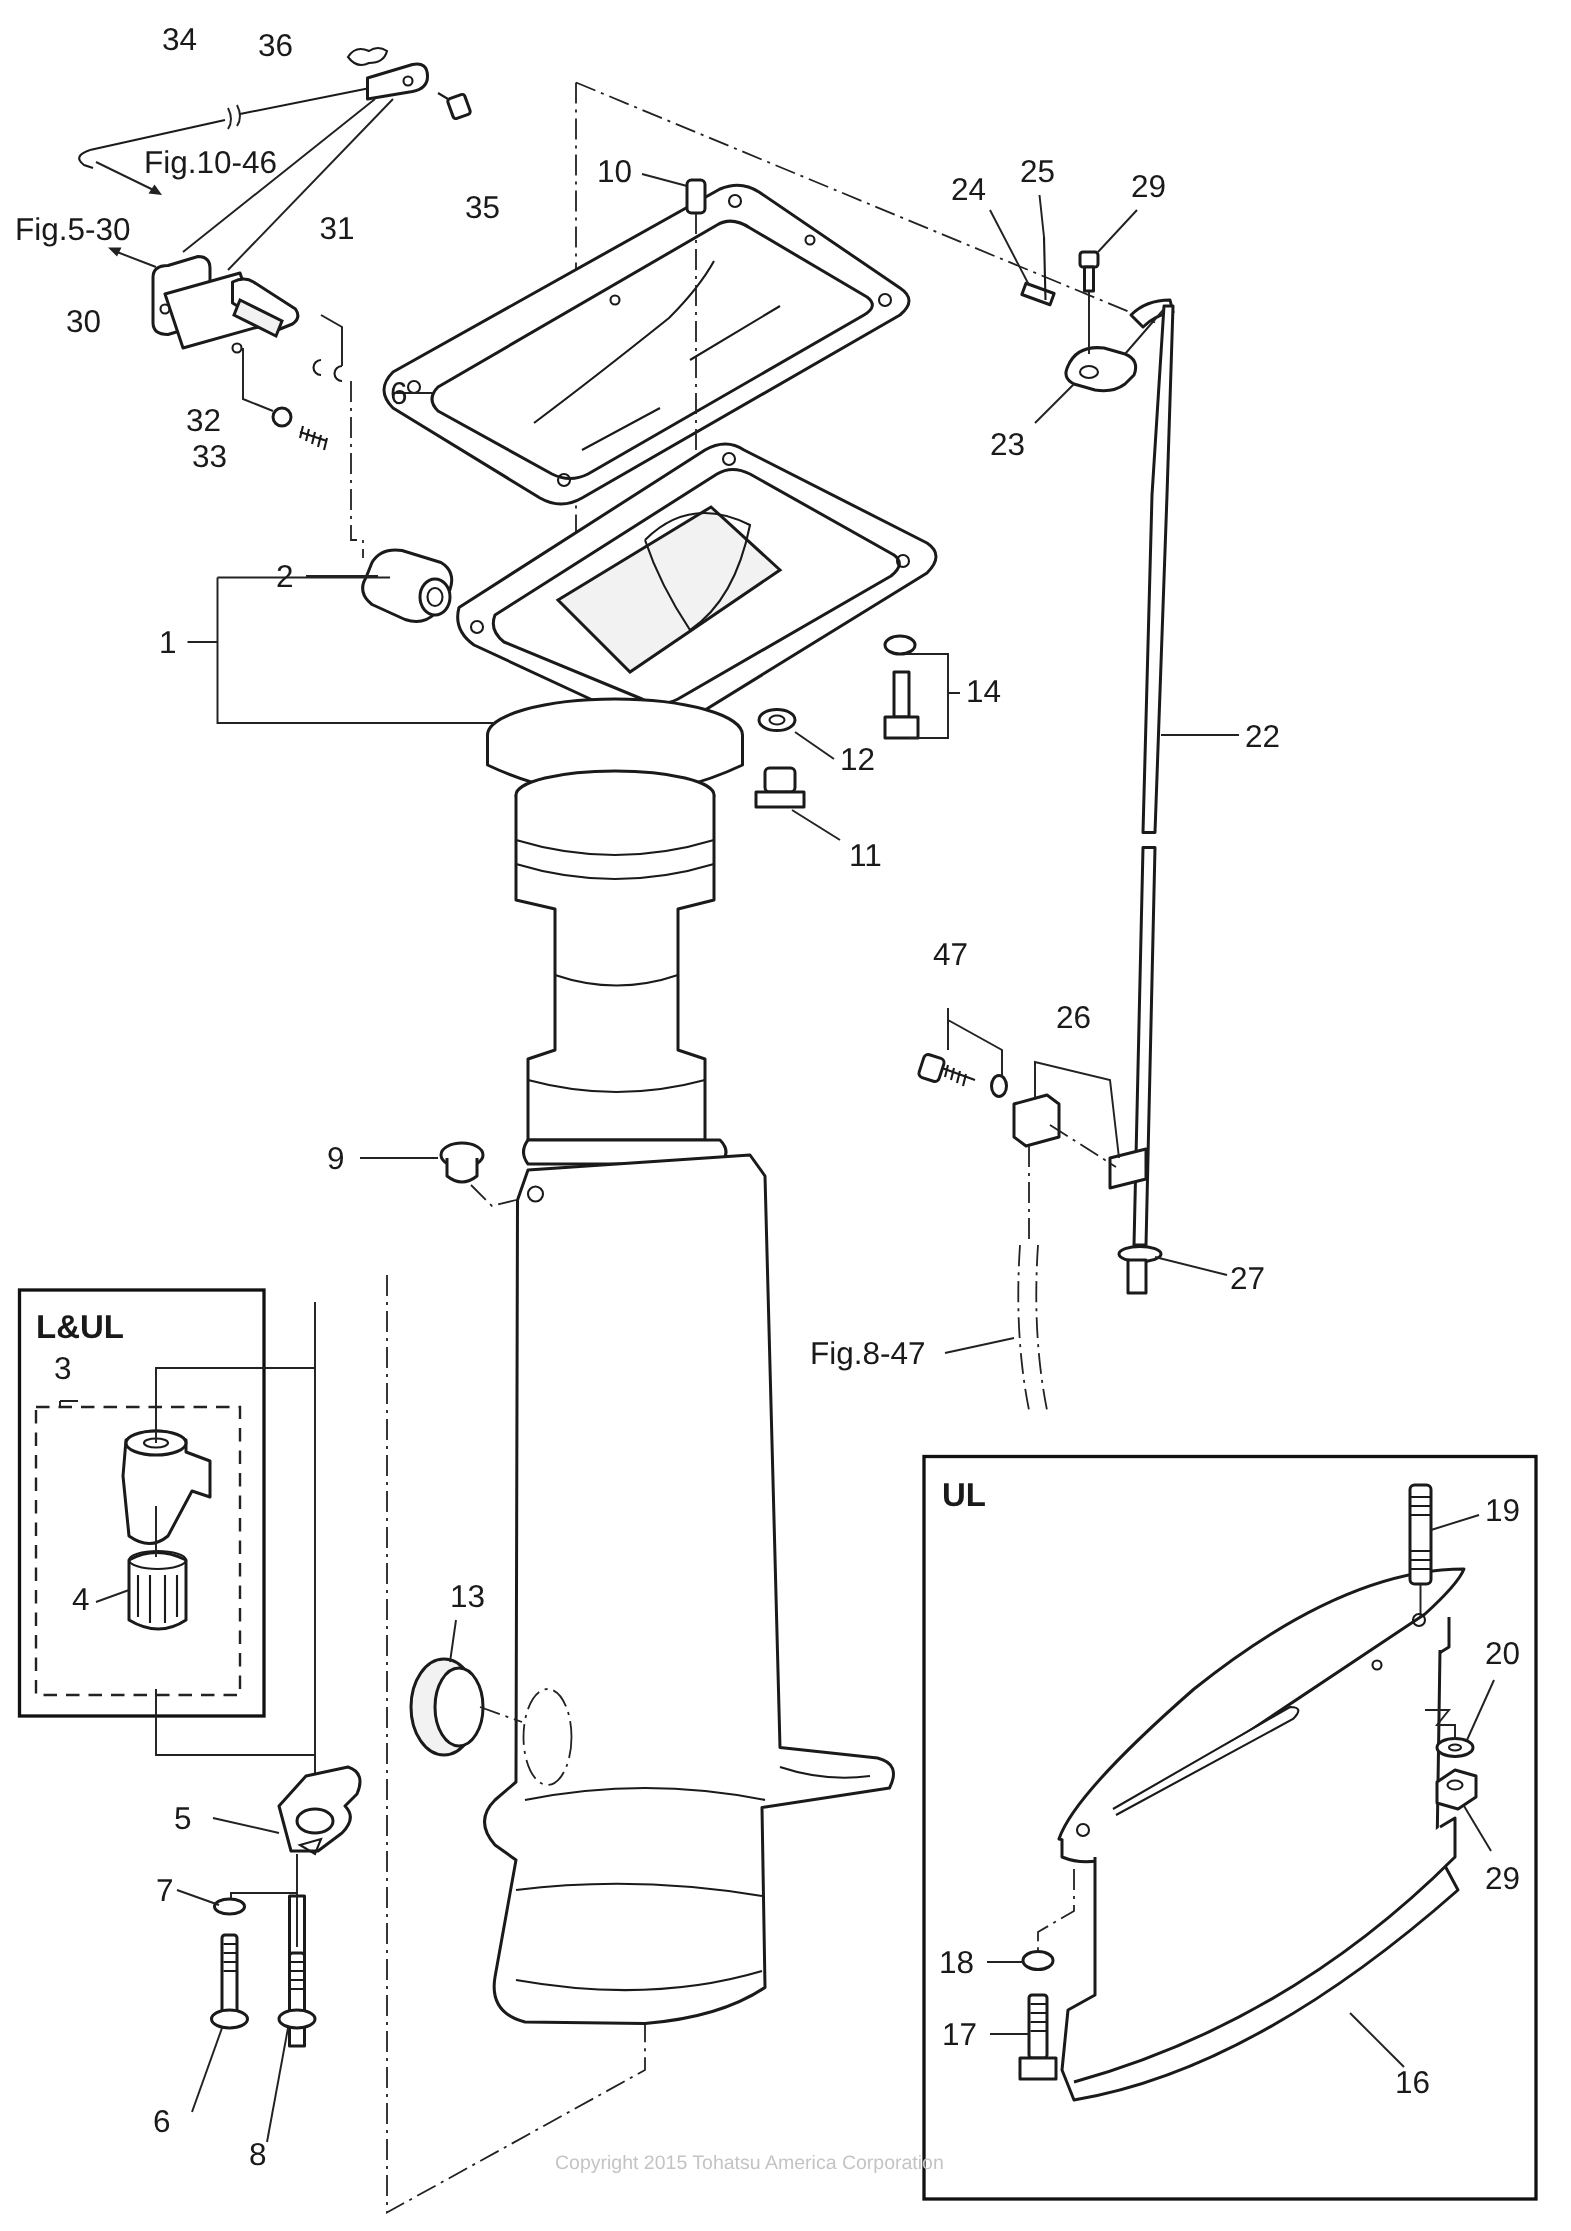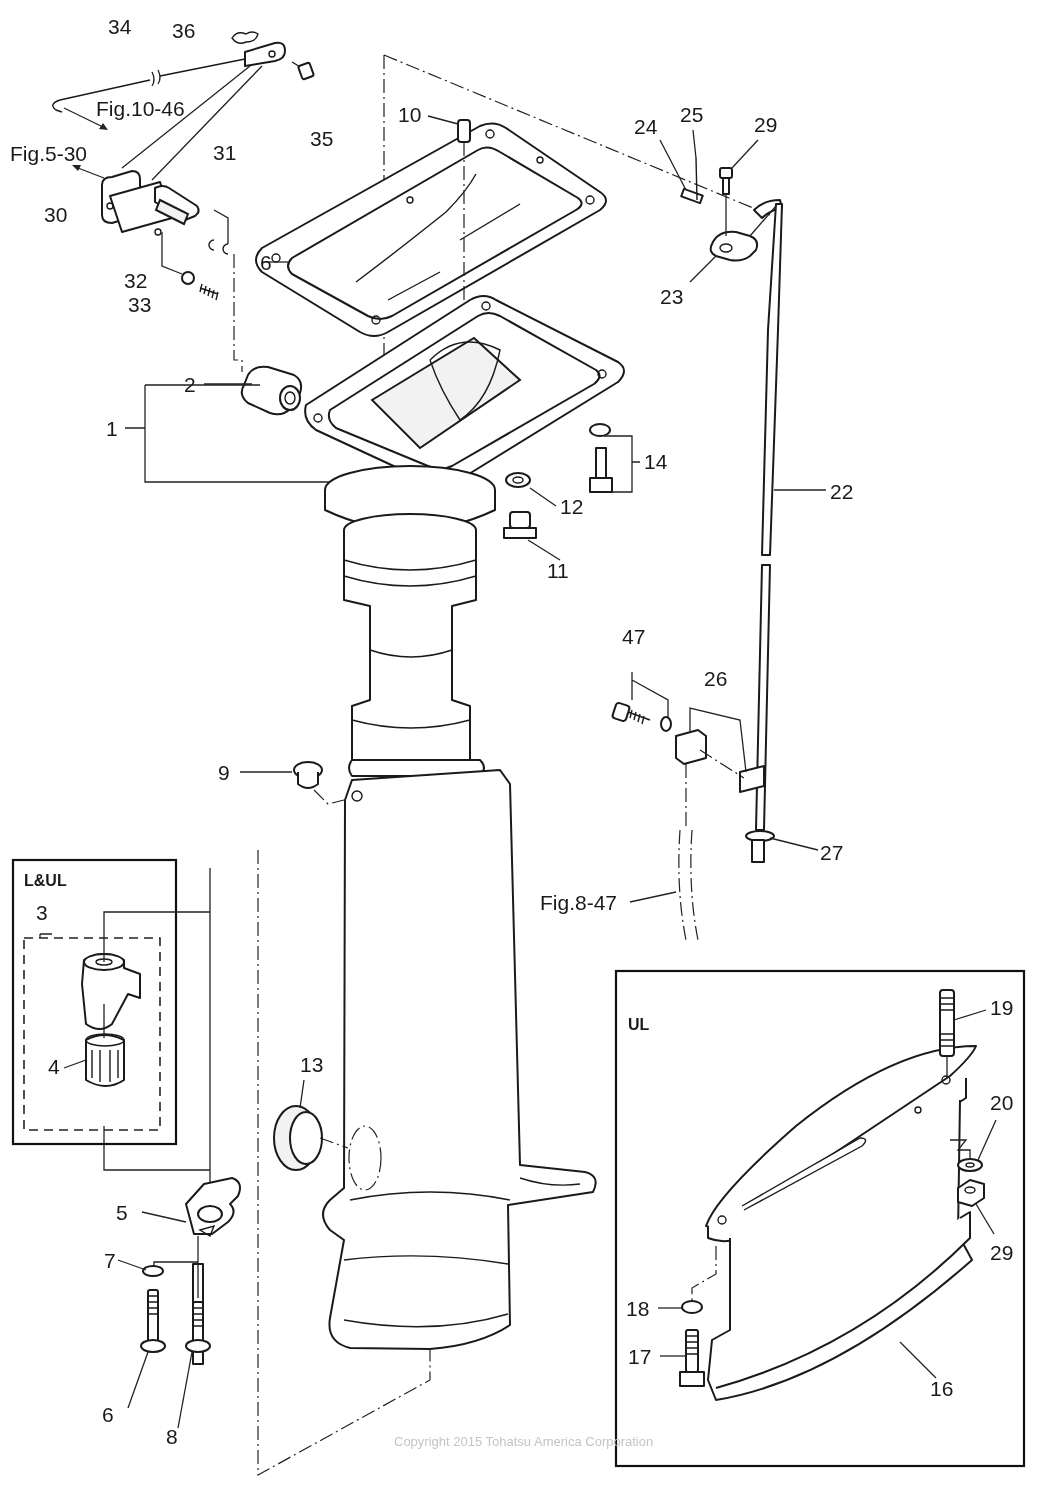--- a/index.html
+++ b/index.html
@@ -295,7 +295,7 @@
 <div class="lbl" style="left:660px;top:286px">23</div>
 <div class="lbl" style="left:644px;top:451px">14</div>
 <div class="lbl" style="left:560px;top:496px">12</div>
-<div class="lbl" style="left:547px;top:560px">11</div>
+<div class="lbl" style="left:566px;top:560px">11</div>
 <div class="lbl" style="left:830px;top:481px">22</div>
 <div class="lbl" style="left:622px;top:626px">47</div>
 <div class="lbl" style="left:704px;top:668px">26</div>

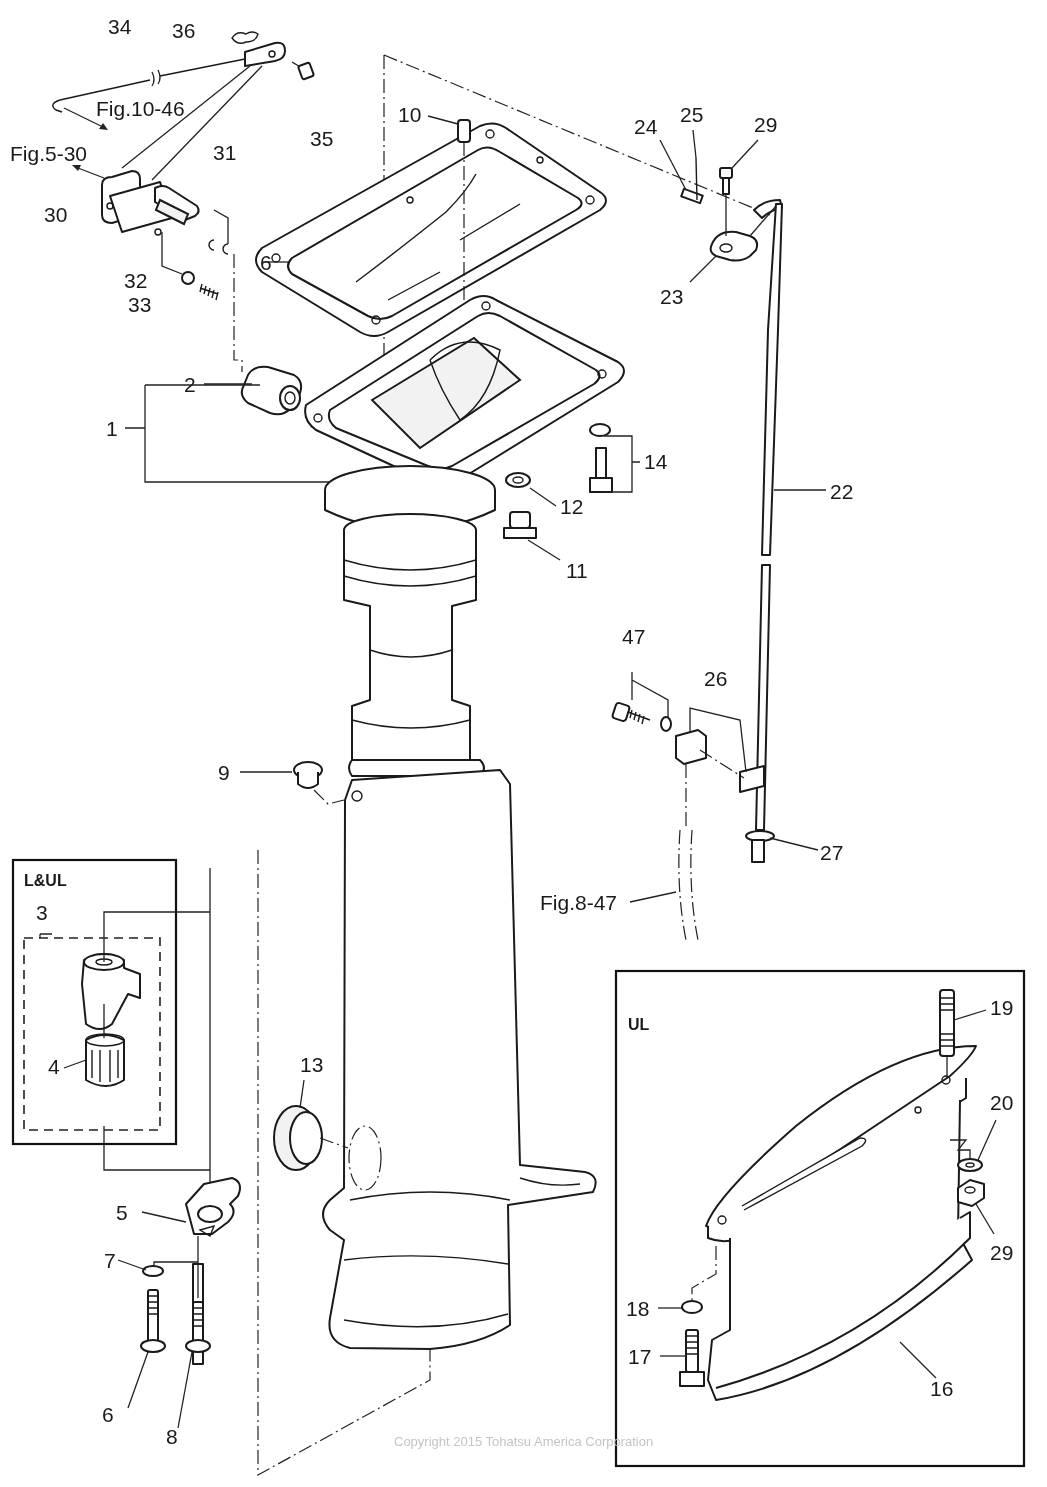--- a/index.html
+++ b/index.html
@@ -14,7 +14,7 @@
   .dashbox { fill: none; stroke: #222; stroke-width: 1.6; stroke-dasharray: 9 6; }
   .box { fill: none; stroke: #111; stroke-width: 2.2; }
   .lbl { position: absolute; font-size: 21px; color: #1a1a1a; line-height: 1; white-space: nowrap; }
-  .boxlbl { position: absolute; font-size: 16px; font-weight: bold; color: #1a1a1a; }
+  .boxlbl { position: absolute; font-size: 22px; font-weight: bold; color: #1a1a1a; }
   .copy { position: absolute; left: 370px; top: 1434px; font-size: 13px; color: #c4c4c4; margin-left: 24px; }
 </style>
 </head>

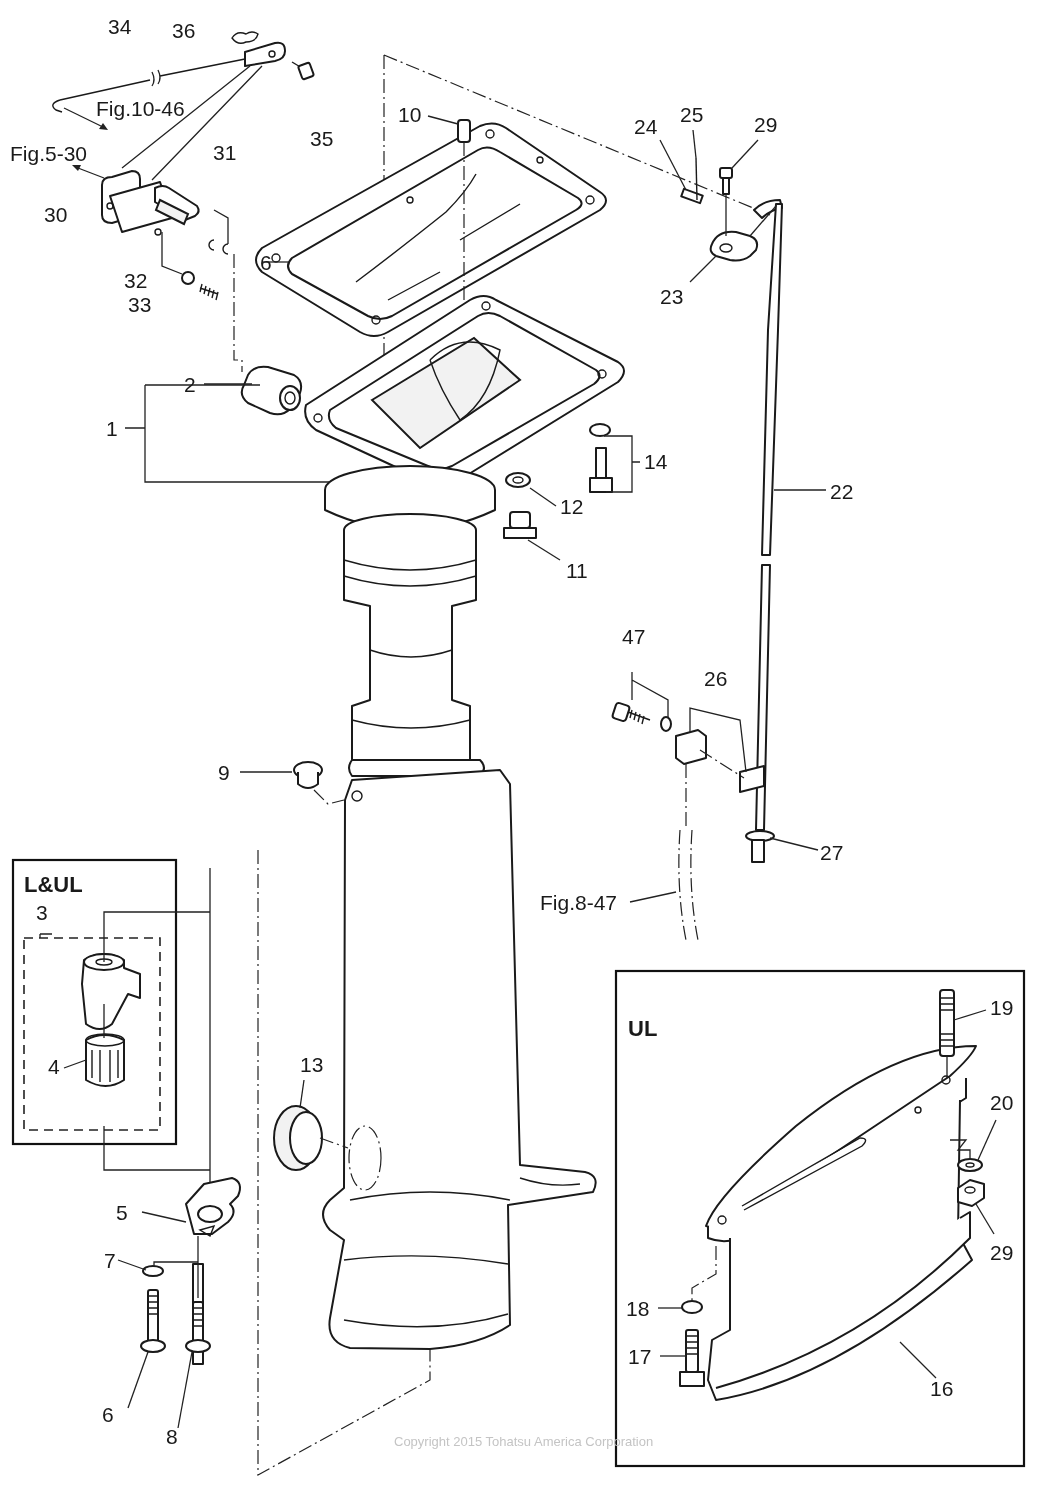--- a/index.html
+++ b/index.html
@@ -310,7 +310,7 @@
 <div class="lbl" style="left:104px;top:1250px">7</div>
 <div class="lbl" style="left:102px;top:1404px">6</div>
 <div class="lbl" style="left:166px;top:1426px">8</div>
-<div class="boxlbl" style="left:628px;top:1016px">UL</div>
+<div class="boxlbl" style="left:628px;top:984px">UL</div>
 <div class="lbl" style="left:990px;top:997px">19</div>
 <div class="lbl" style="left:990px;top:1092px">20</div>
 <div class="lbl" style="left:990px;top:1242px">29</div>

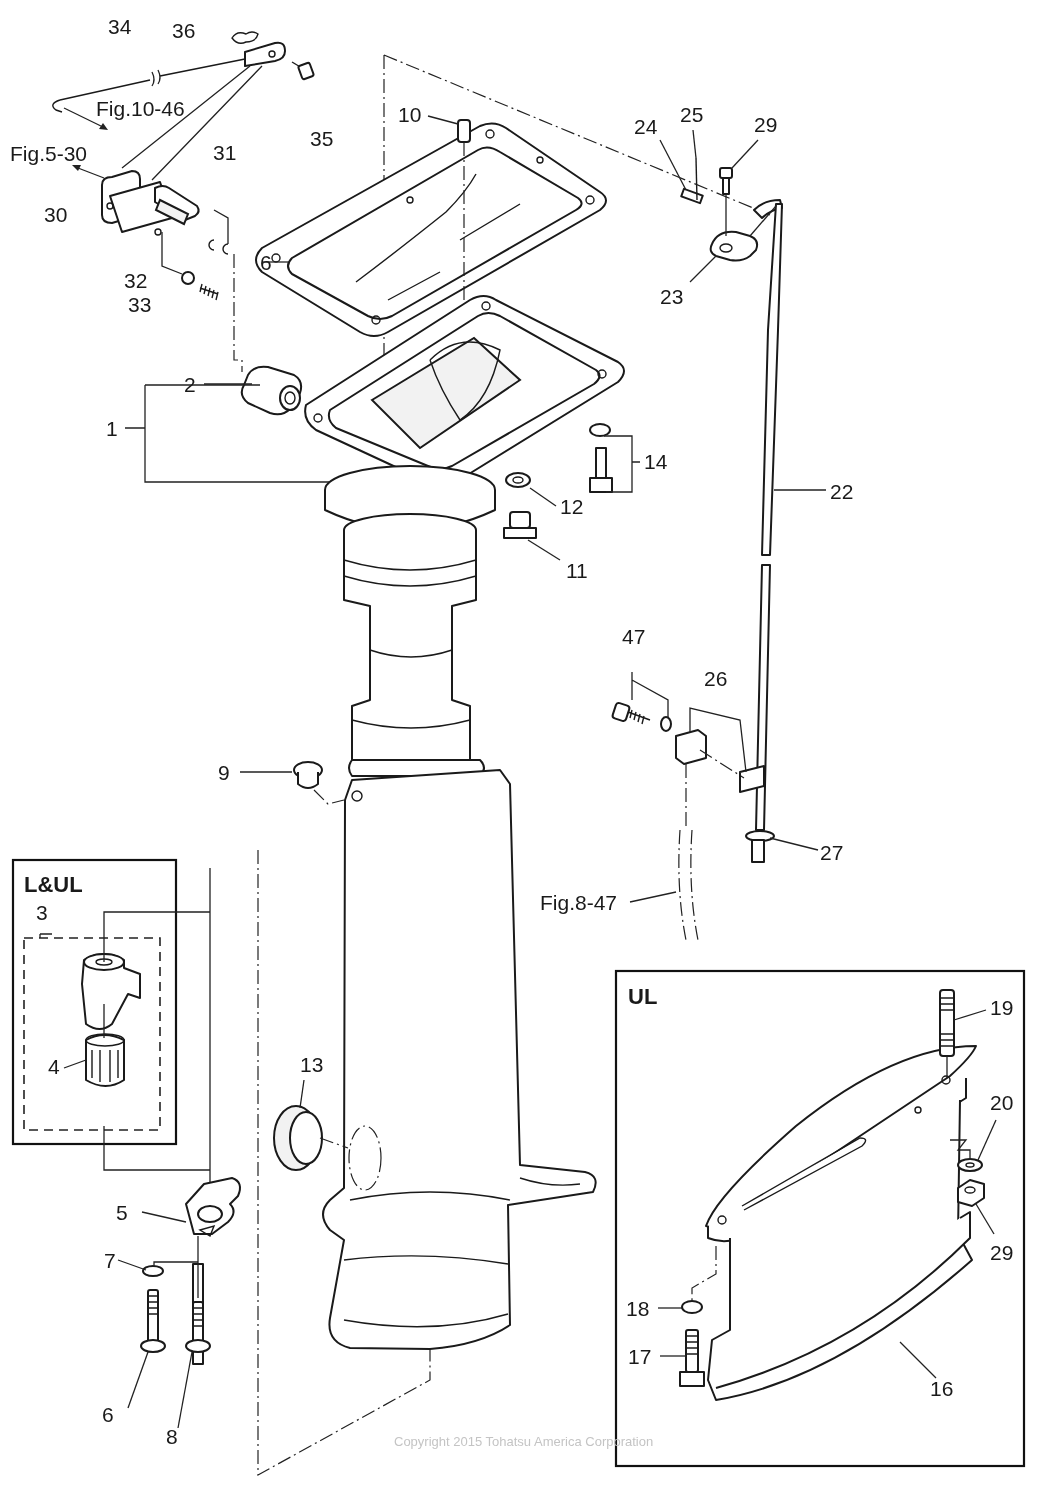--- a/index.html
+++ b/index.html
@@ -15,7 +15,7 @@
   .box { fill: none; stroke: #111; stroke-width: 2.2; }
   .lbl { position: absolute; font-size: 21px; color: #1a1a1a; line-height: 1; white-space: nowrap; }
   .boxlbl { position: absolute; font-size: 22px; font-weight: bold; color: #1a1a1a; }
-  .copy { position: absolute; left: 370px; top: 1434px; font-size: 13px; color: #c4c4c4; margin-left: 24px; }
+  .copy { position: absolute; left: 370px; top: 1434px; font-size: 13px; color: #c4c4c4; }
 </style>
 </head>
 <body>

